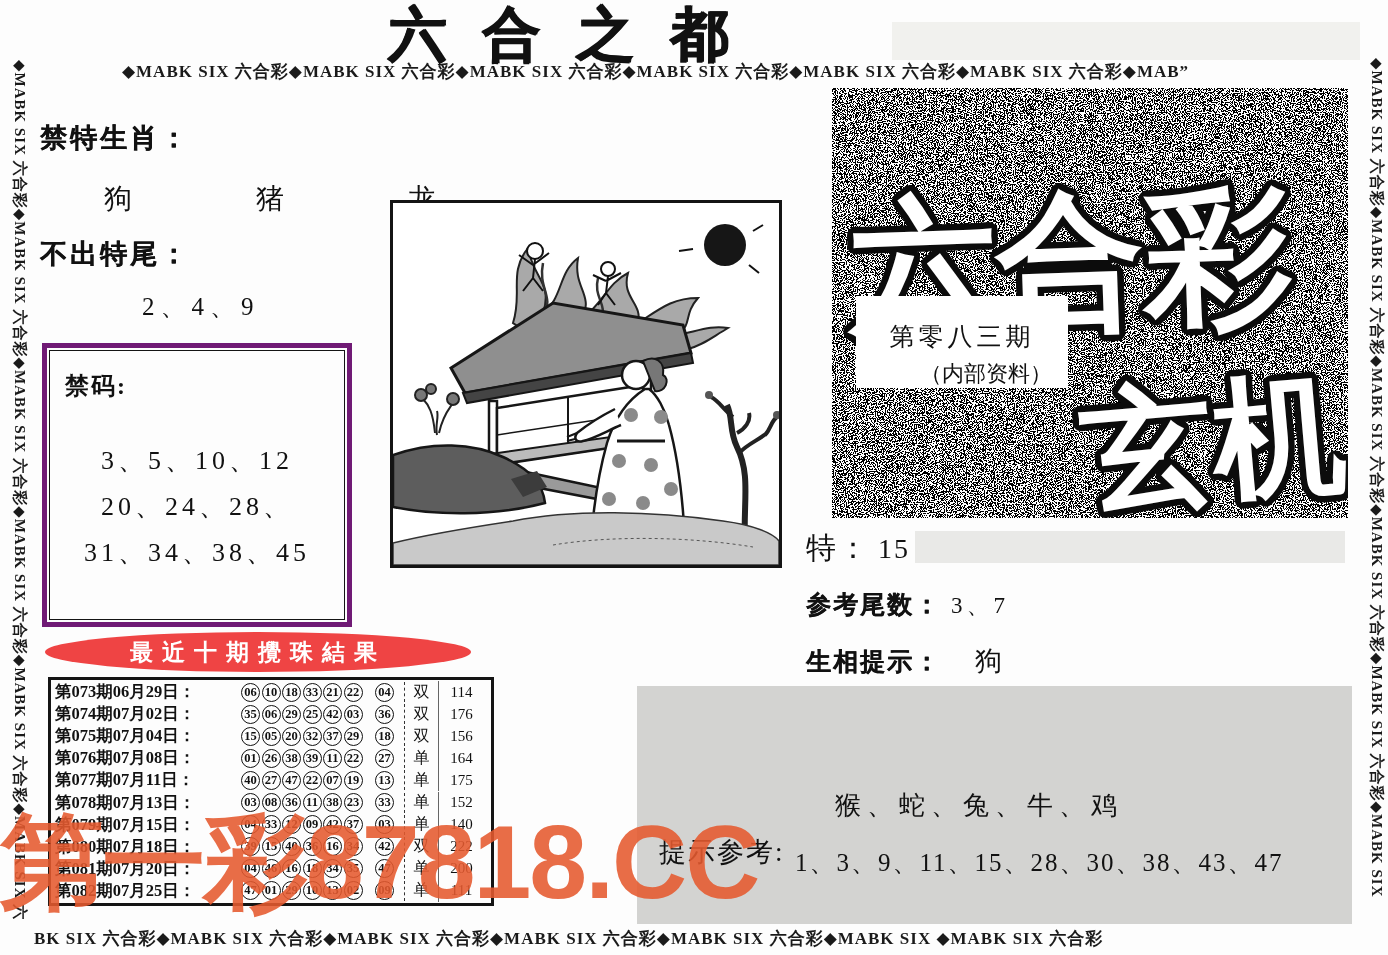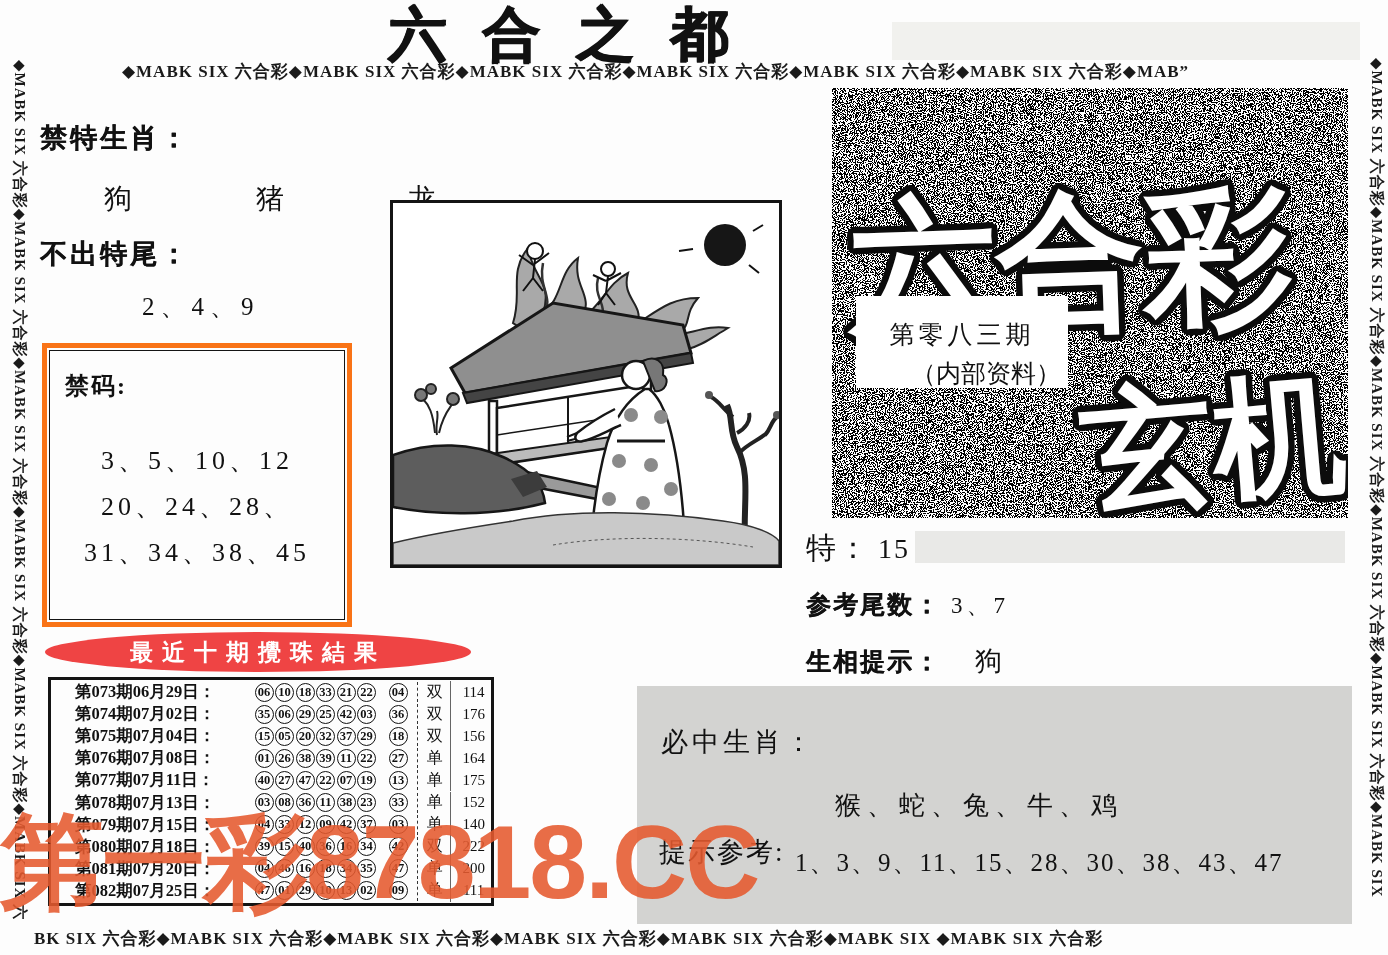--- a/index.html
+++ b/index.html
@@ -24,7 +24,7 @@
   .h-label{font-size:27px;font-weight:bold;letter-spacing:3px;text-shadow:.6px 0 #111;}
   .ban-zodiac-v{left:104px;top:180px;font-size:28px;letter-spacing:48px;white-space:nowrap;}
   .ban-tail-v{left:142px;top:290px;font-size:25px;letter-spacing:6px;}
-  .ban-box{left:42px;top:343px;width:300px;height:274px;border:5px solid #f97316;
+  .ban-box{left:42px;top:343px;width:300px;height:274px;border:5px solid #701a75;
     box-shadow:inset 0 0 0 2px #fdfdfd, inset 0 0 0 3px #141414;}
   .ban-box .lbl{position:absolute;left:18px;top:22px;font-size:24px;font-weight:bold;letter-spacing:2px;}
   .ban-lines{position:absolute;left:0;top:90px;width:100%;text-align:center;

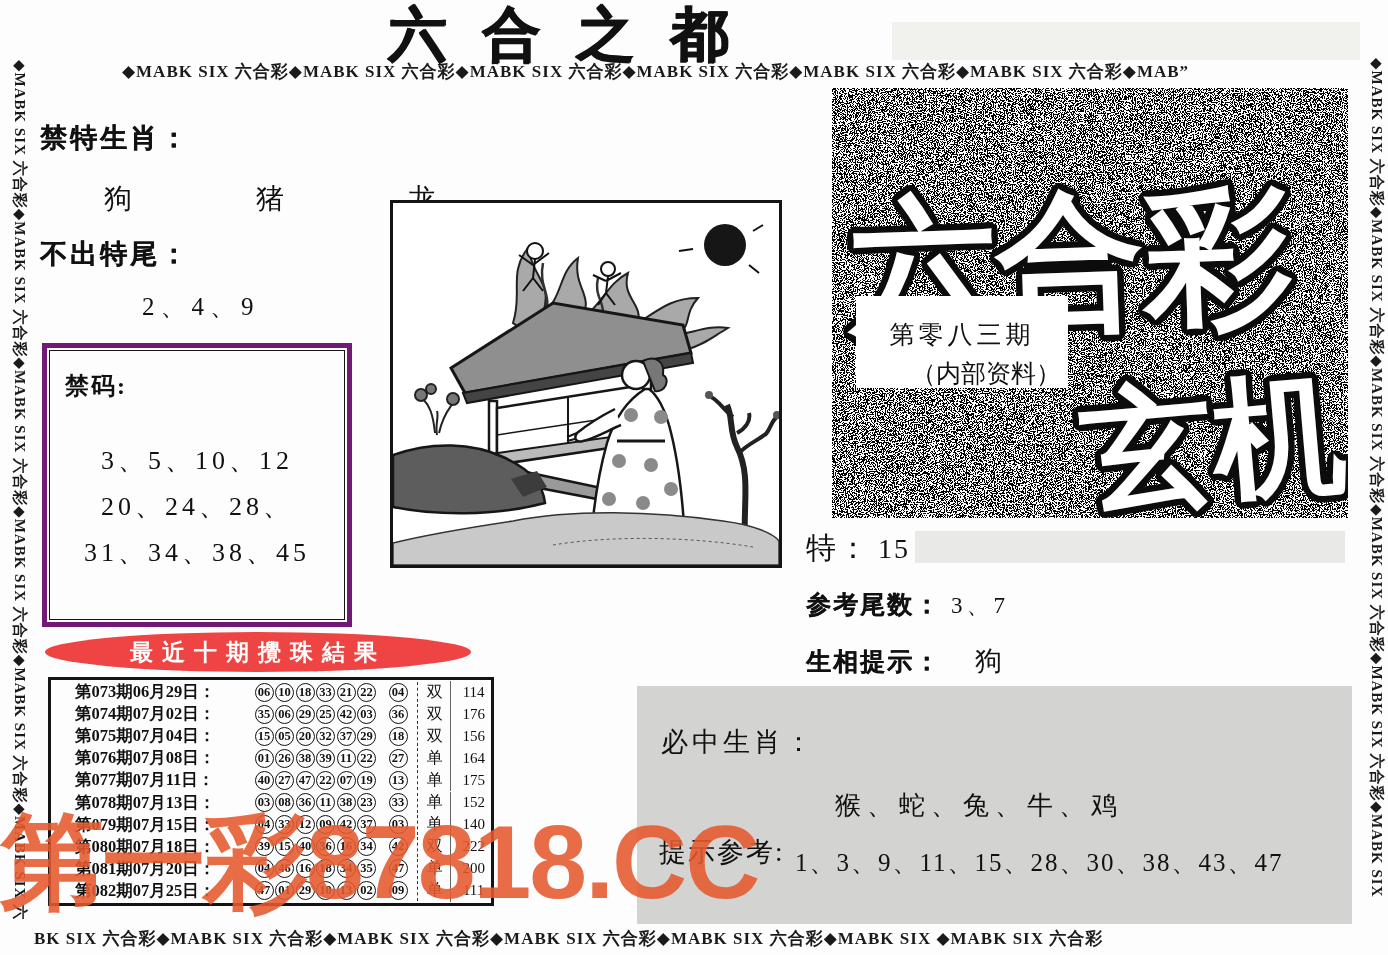--- a/index.html
+++ b/index.html
@@ -52,7 +52,7 @@
   .issue-box{left:856px;top:296px;width:212px;height:92px;background:#fff;
     display:flex;flex-direction:column;align-items:center;justify-content:center;z-index:5;}
   .issue-box .l1{font-size:25px;letter-spacing:4px;margin-top:24px;}
-  .issue-box .l2{font-size:25px;margin-top:6px;margin-left:48px;}
+  .issue-box .l2{font-size:22px;margin-top:6px;margin-left:48px;}
   .spec-strip{left:915px;top:531px;width:430px;height:32px;background:#e9e9e7;}
   .spec-line{left:806px;top:528px;font-size:30px;letter-spacing:2px;}
   .spec-line .v{font-size:28px;margin-left:8px;}

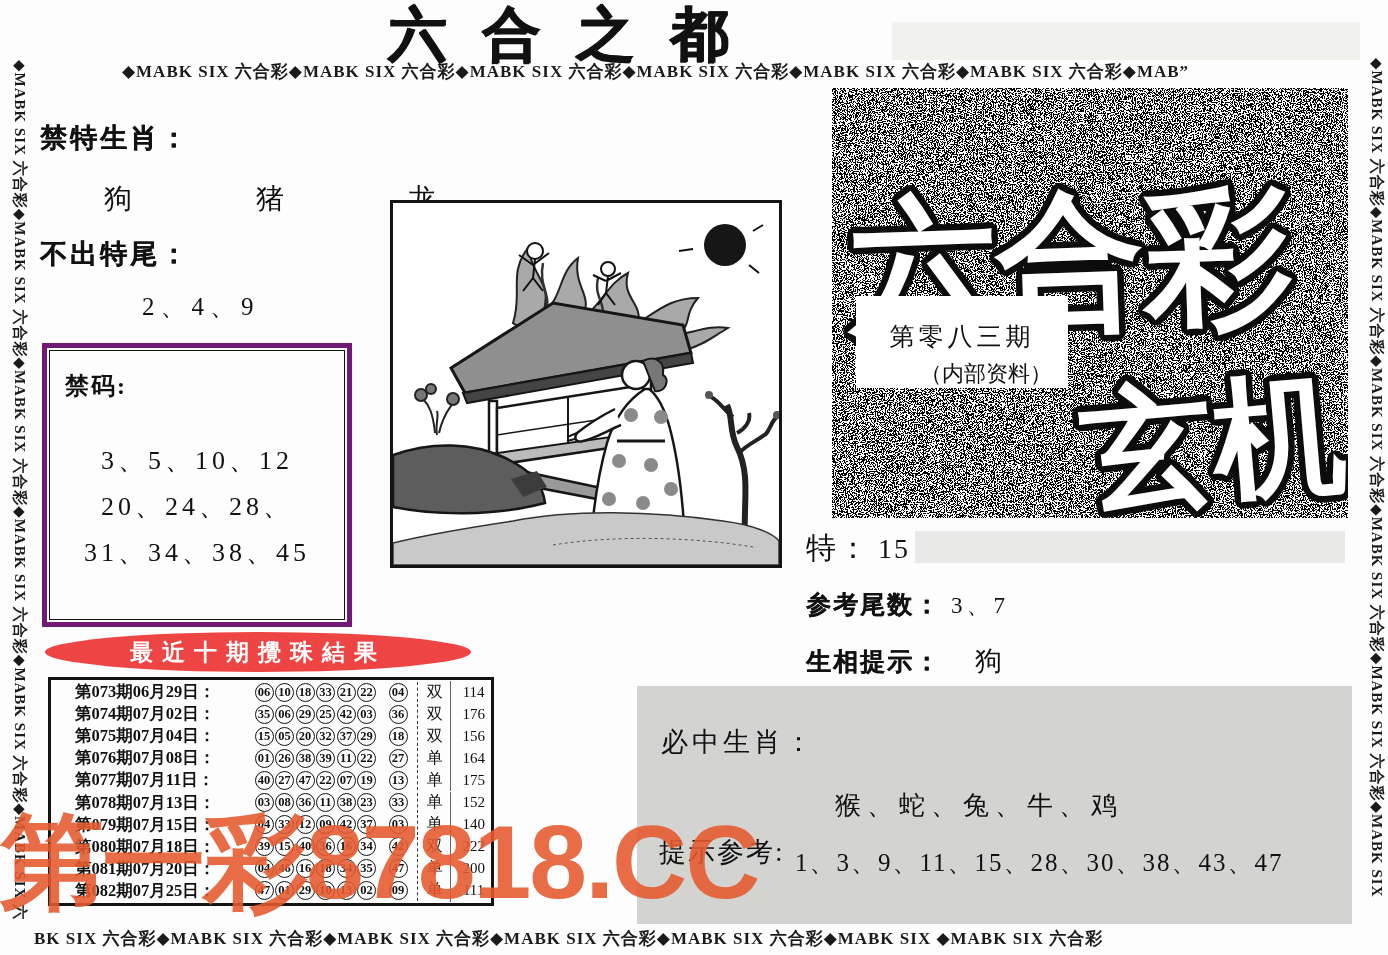--- a/index.html
+++ b/index.html
@@ -36,7 +36,7 @@
   .rtable{left:48px;top:677px;width:446px;height:229px;border:3px solid #141414;
     display:flex;flex-direction:column;justify-content:space-around;padding:1px 0 1px 4px;box-sizing:border-box;}
   .row{display:flex;align-items:center;height:22px;}
-  .rdate{width:186px;font-weight:bold;font-size:16.5px;white-space:nowrap;letter-spacing:0;margin-left:20px;}
+  .rdate{width:186px;font-weight:bold;font-size:16.5px;white-space:nowrap;letter-spacing:0;}
   .ball{width:19px;height:19px;min-width:19px;border:1.7px solid #111;border-radius:50%;
     display:inline-flex;align-items:center;justify-content:center;
     font-size:12.5px;font-weight:bold;margin-right:1.5px;box-sizing:border-box;}

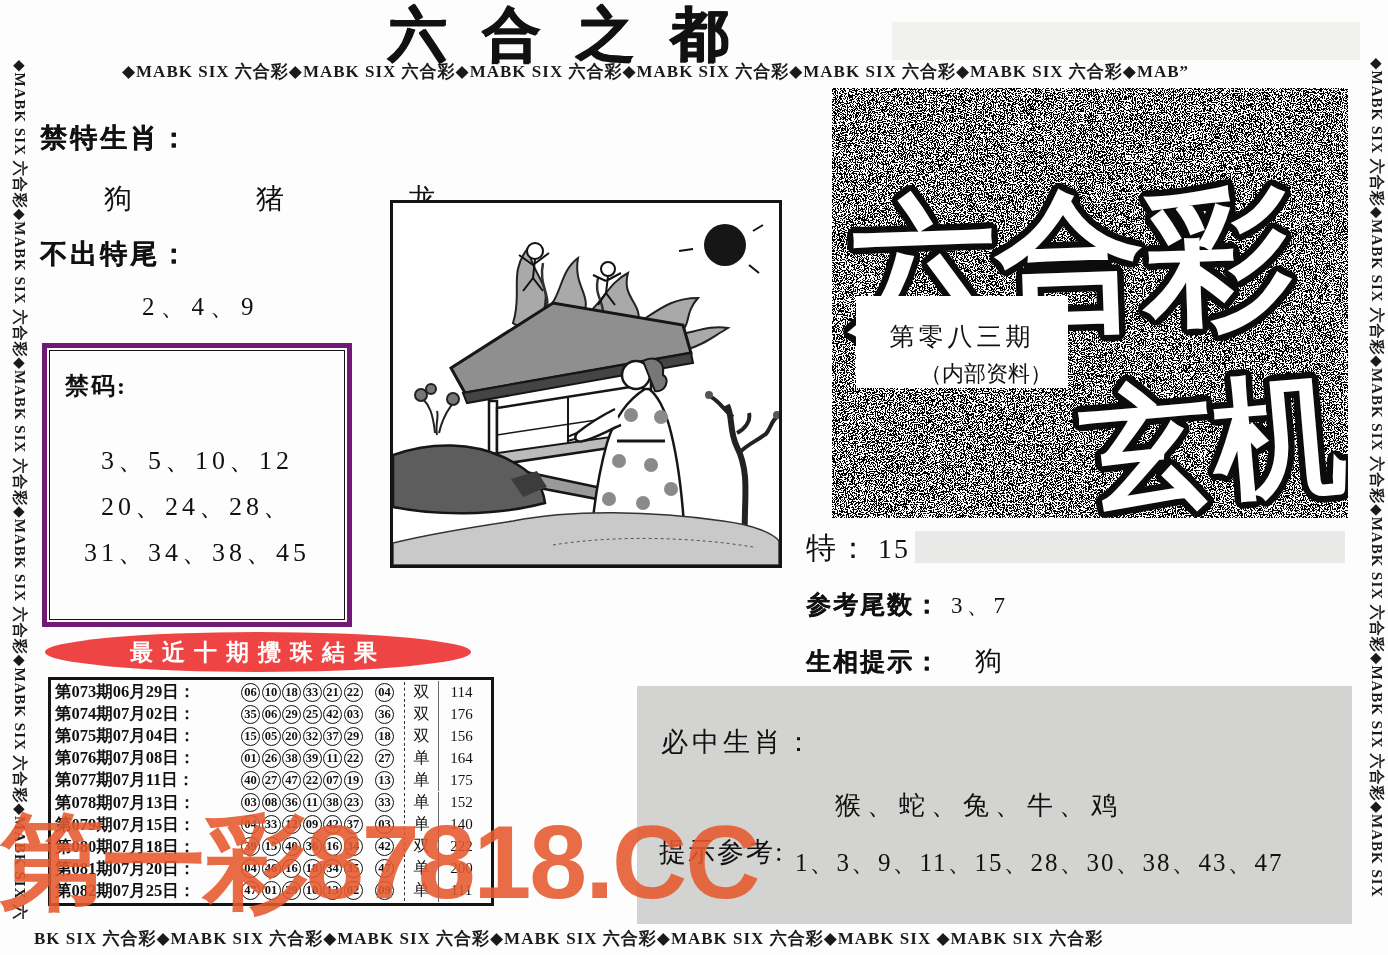--- a/index.html
+++ b/index.html
@@ -350,7 +350,6 @@
   </div>
 
   <div class="abs must-box">
-    <div class="lbl1">必中生肖：</div>
     <div class="vals">猴、蛇、兔、牛、鸡</div>
     <div class="lbl2">提示参考:</div>
     <div class="refs">1、3、9、11、15、28、30、38、43、47</div>

